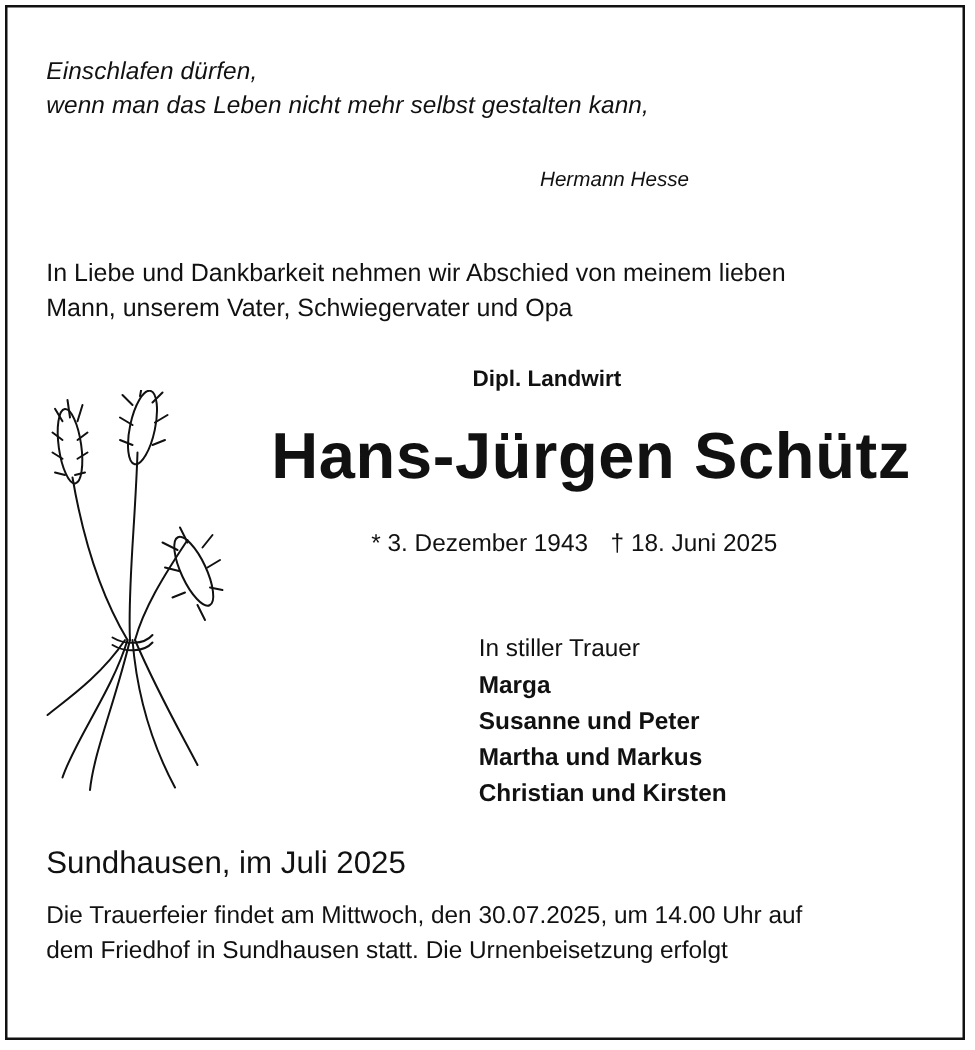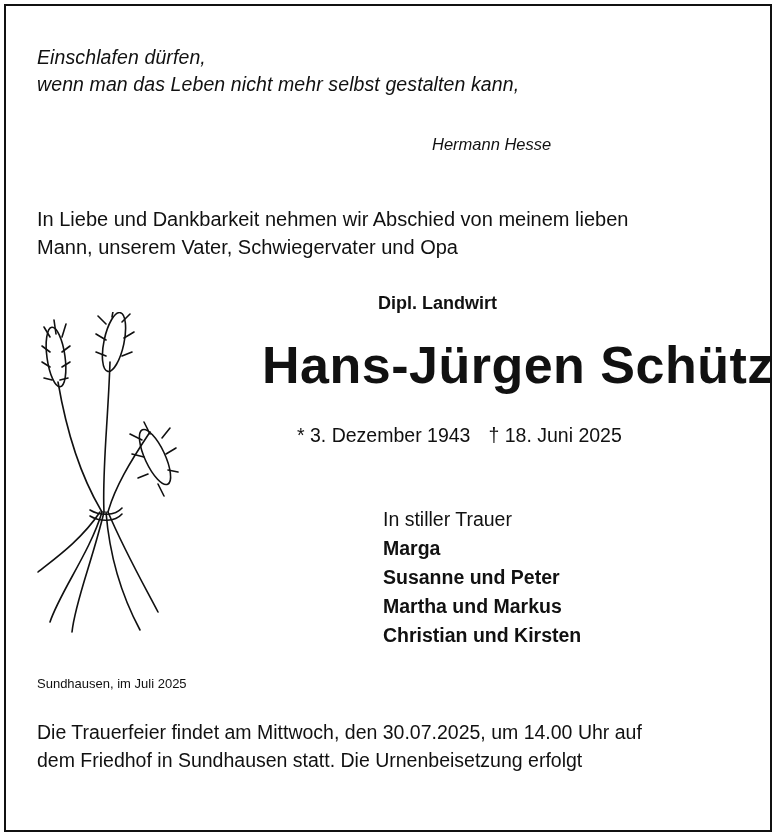--- a/index.html
+++ b/index.html
@@ -12,7 +12,7 @@
   .poem-author { position:absolute; left:432px; top:135px; font-style:italic; font-size:16.5px; }
   .intro { position:absolute; left:37px; top:205px; font-size:20px; line-height:28px; width:700px; }
   .title-label { position:absolute; left:378px; top:293px; font-weight:bold; font-size:18px; }
-  .name { position:absolute; left:217px; top:330px; font-weight:bold; font-size:52px; letter-spacing:0.5px; line-height:70px;margin-left:45px; }
+  .name { position:absolute; left:217px; top:330px; font-weight:bold; font-size:52px; letter-spacing:0.5px; line-height:70px; }
   .dates { position:absolute; left:297px; top:424px; font-size:19.5px; }
   .dates .sep { display:inline-block; width:18px; }
   .mourners { position:absolute; left:383px; top:505px; font-size:19.5px; line-height:29px; }

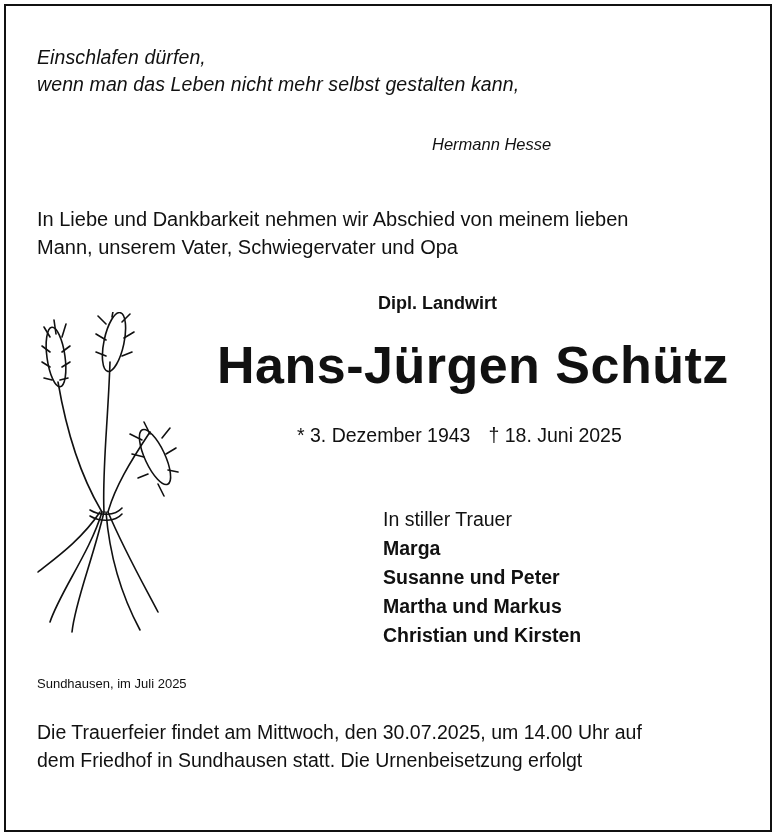--- a/index.html
+++ b/index.html
@@ -17,7 +17,7 @@
   .dates .sep { display:inline-block; width:18px; }
   .mourners { position:absolute; left:383px; top:505px; font-size:19.5px; line-height:29px; }
   .mourners .m { font-weight:bold; }
-  .place { position:absolute; left:37px; top:676px; font-size:13px; }
+  .place { position:absolute; left:37px; top:676px; font-size:25px; }
   .ceremony { position:absolute; left:37px; top:718px; font-size:19.5px; line-height:28px; width:700px; }
   .wheat { position:absolute; left:30px; top:312px; width:150px; height:330px; }
 </style>

